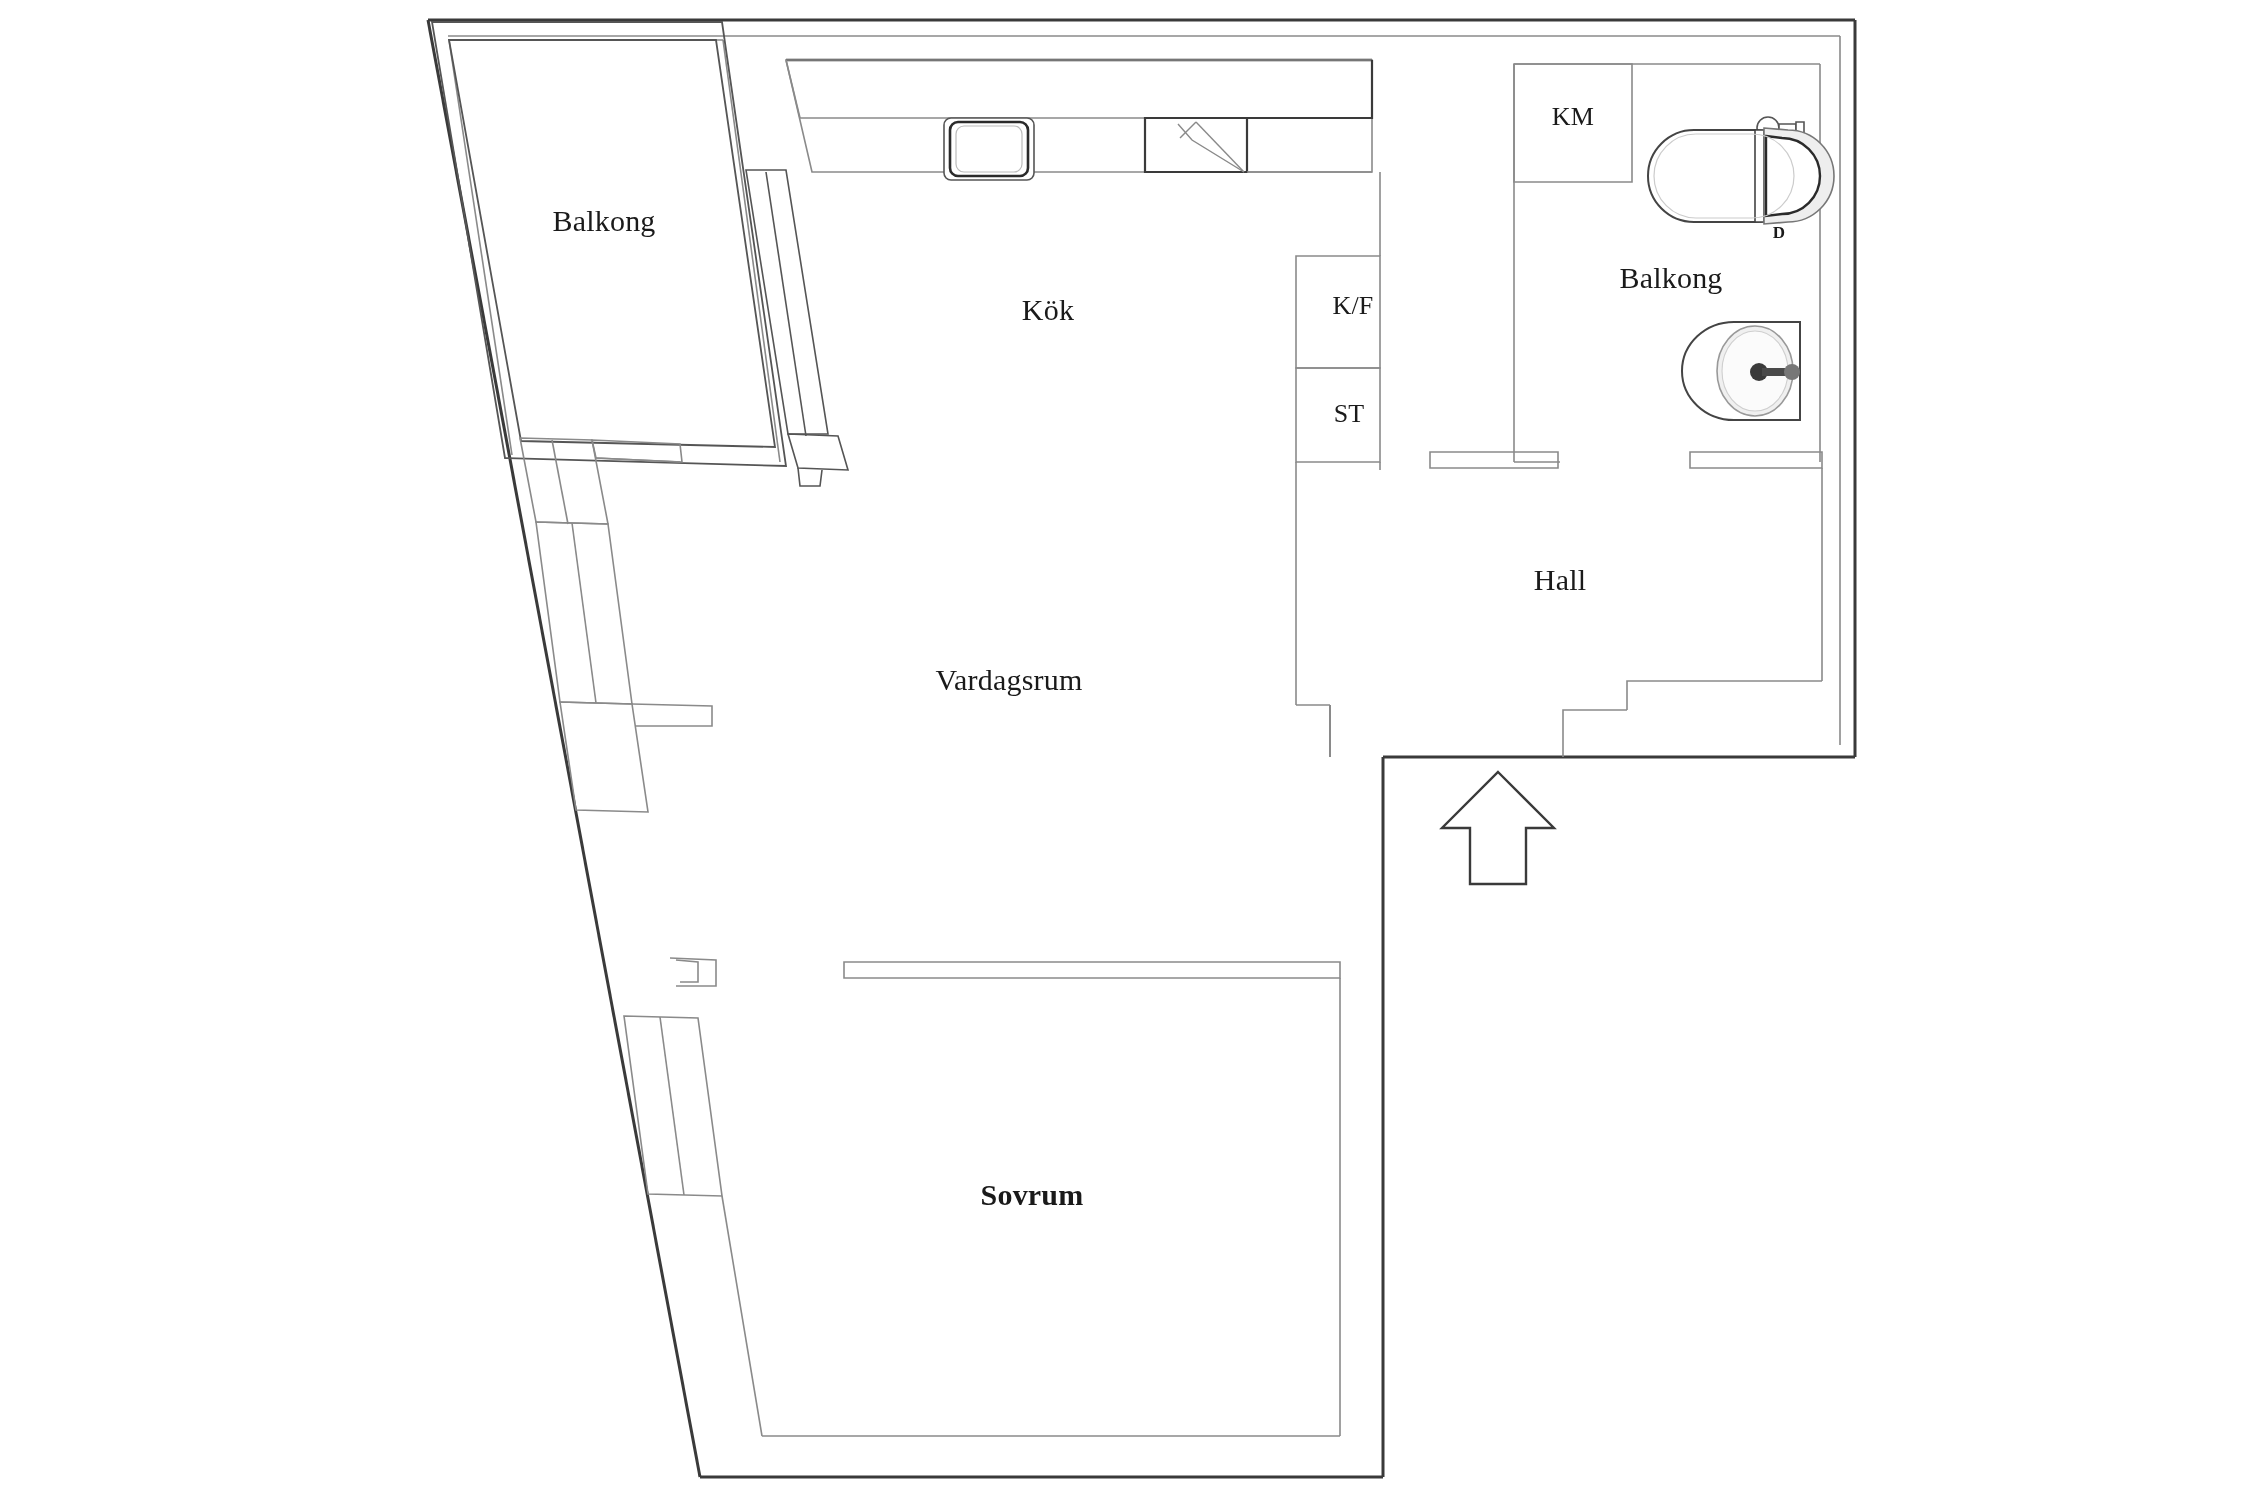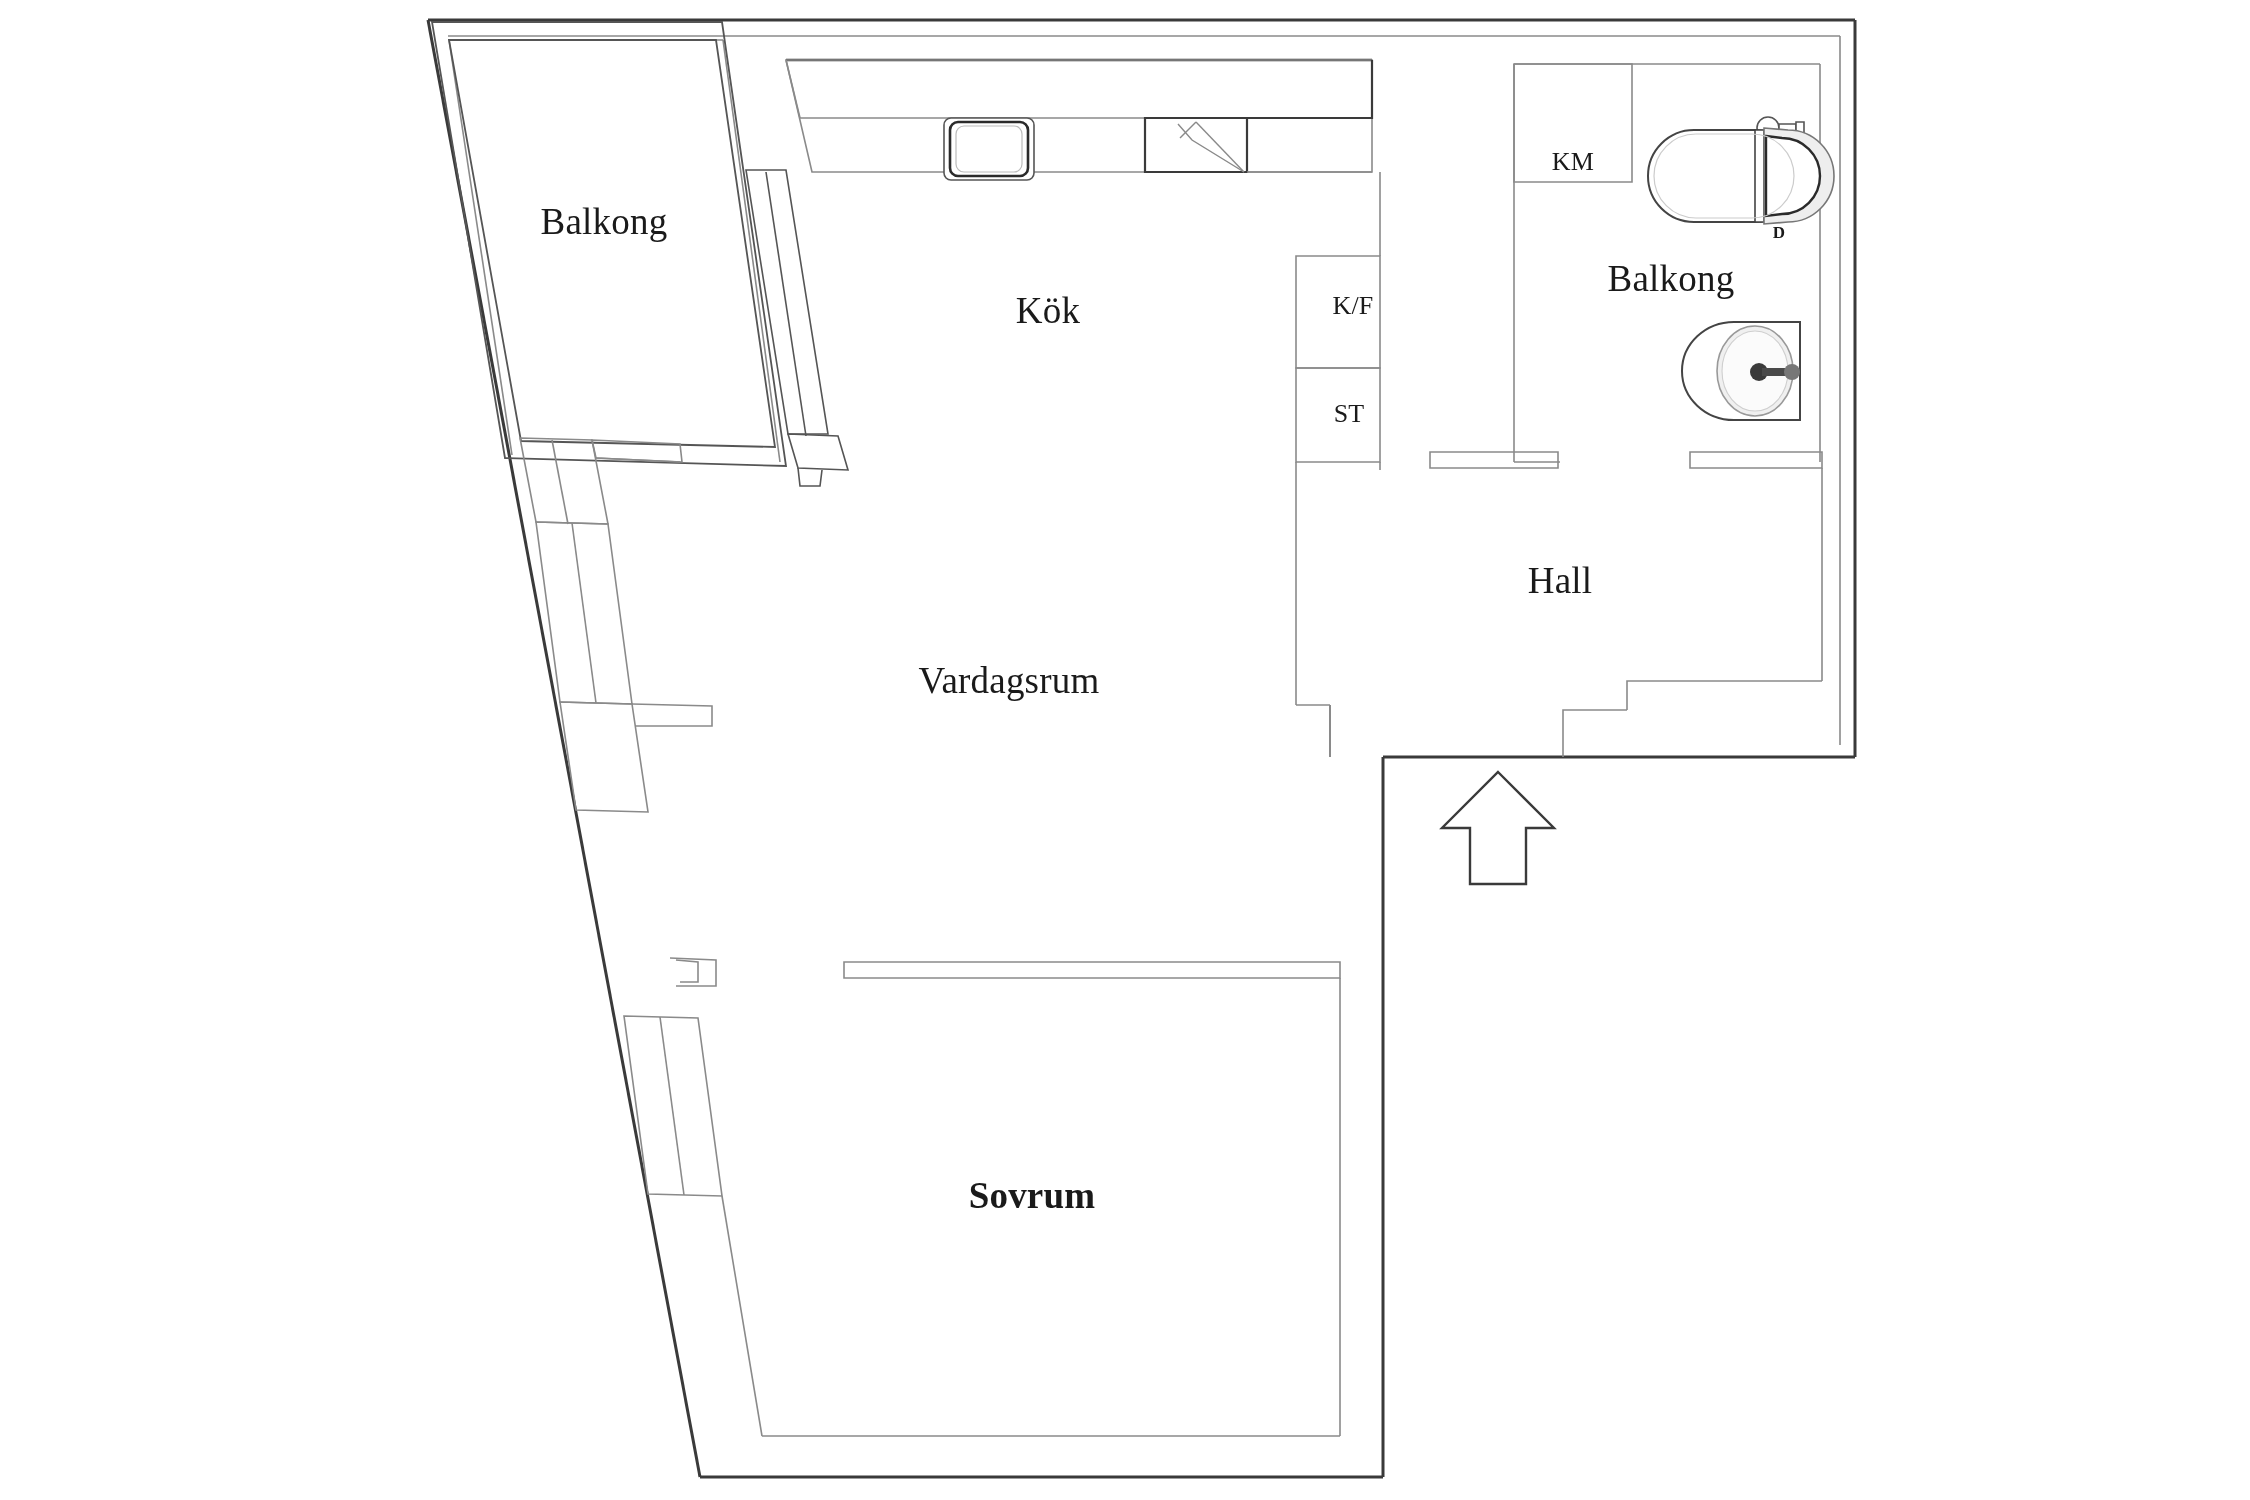--- a/index.html
+++ b/index.html
@@ -303,7 +303,7 @@
 
   <div class="room-label small" style="left:1349px; top:414px;">ST</div>
 
-  <div class="room-label small" style="left:1573px; top:117px;margin-top:45px;">KM</div>
+  <div class="room-label small" style="left:1573px; top:117px;">KM</div>
 
   <div class="room-label" style="left:1671px; top:278px;">Balkong</div>
 

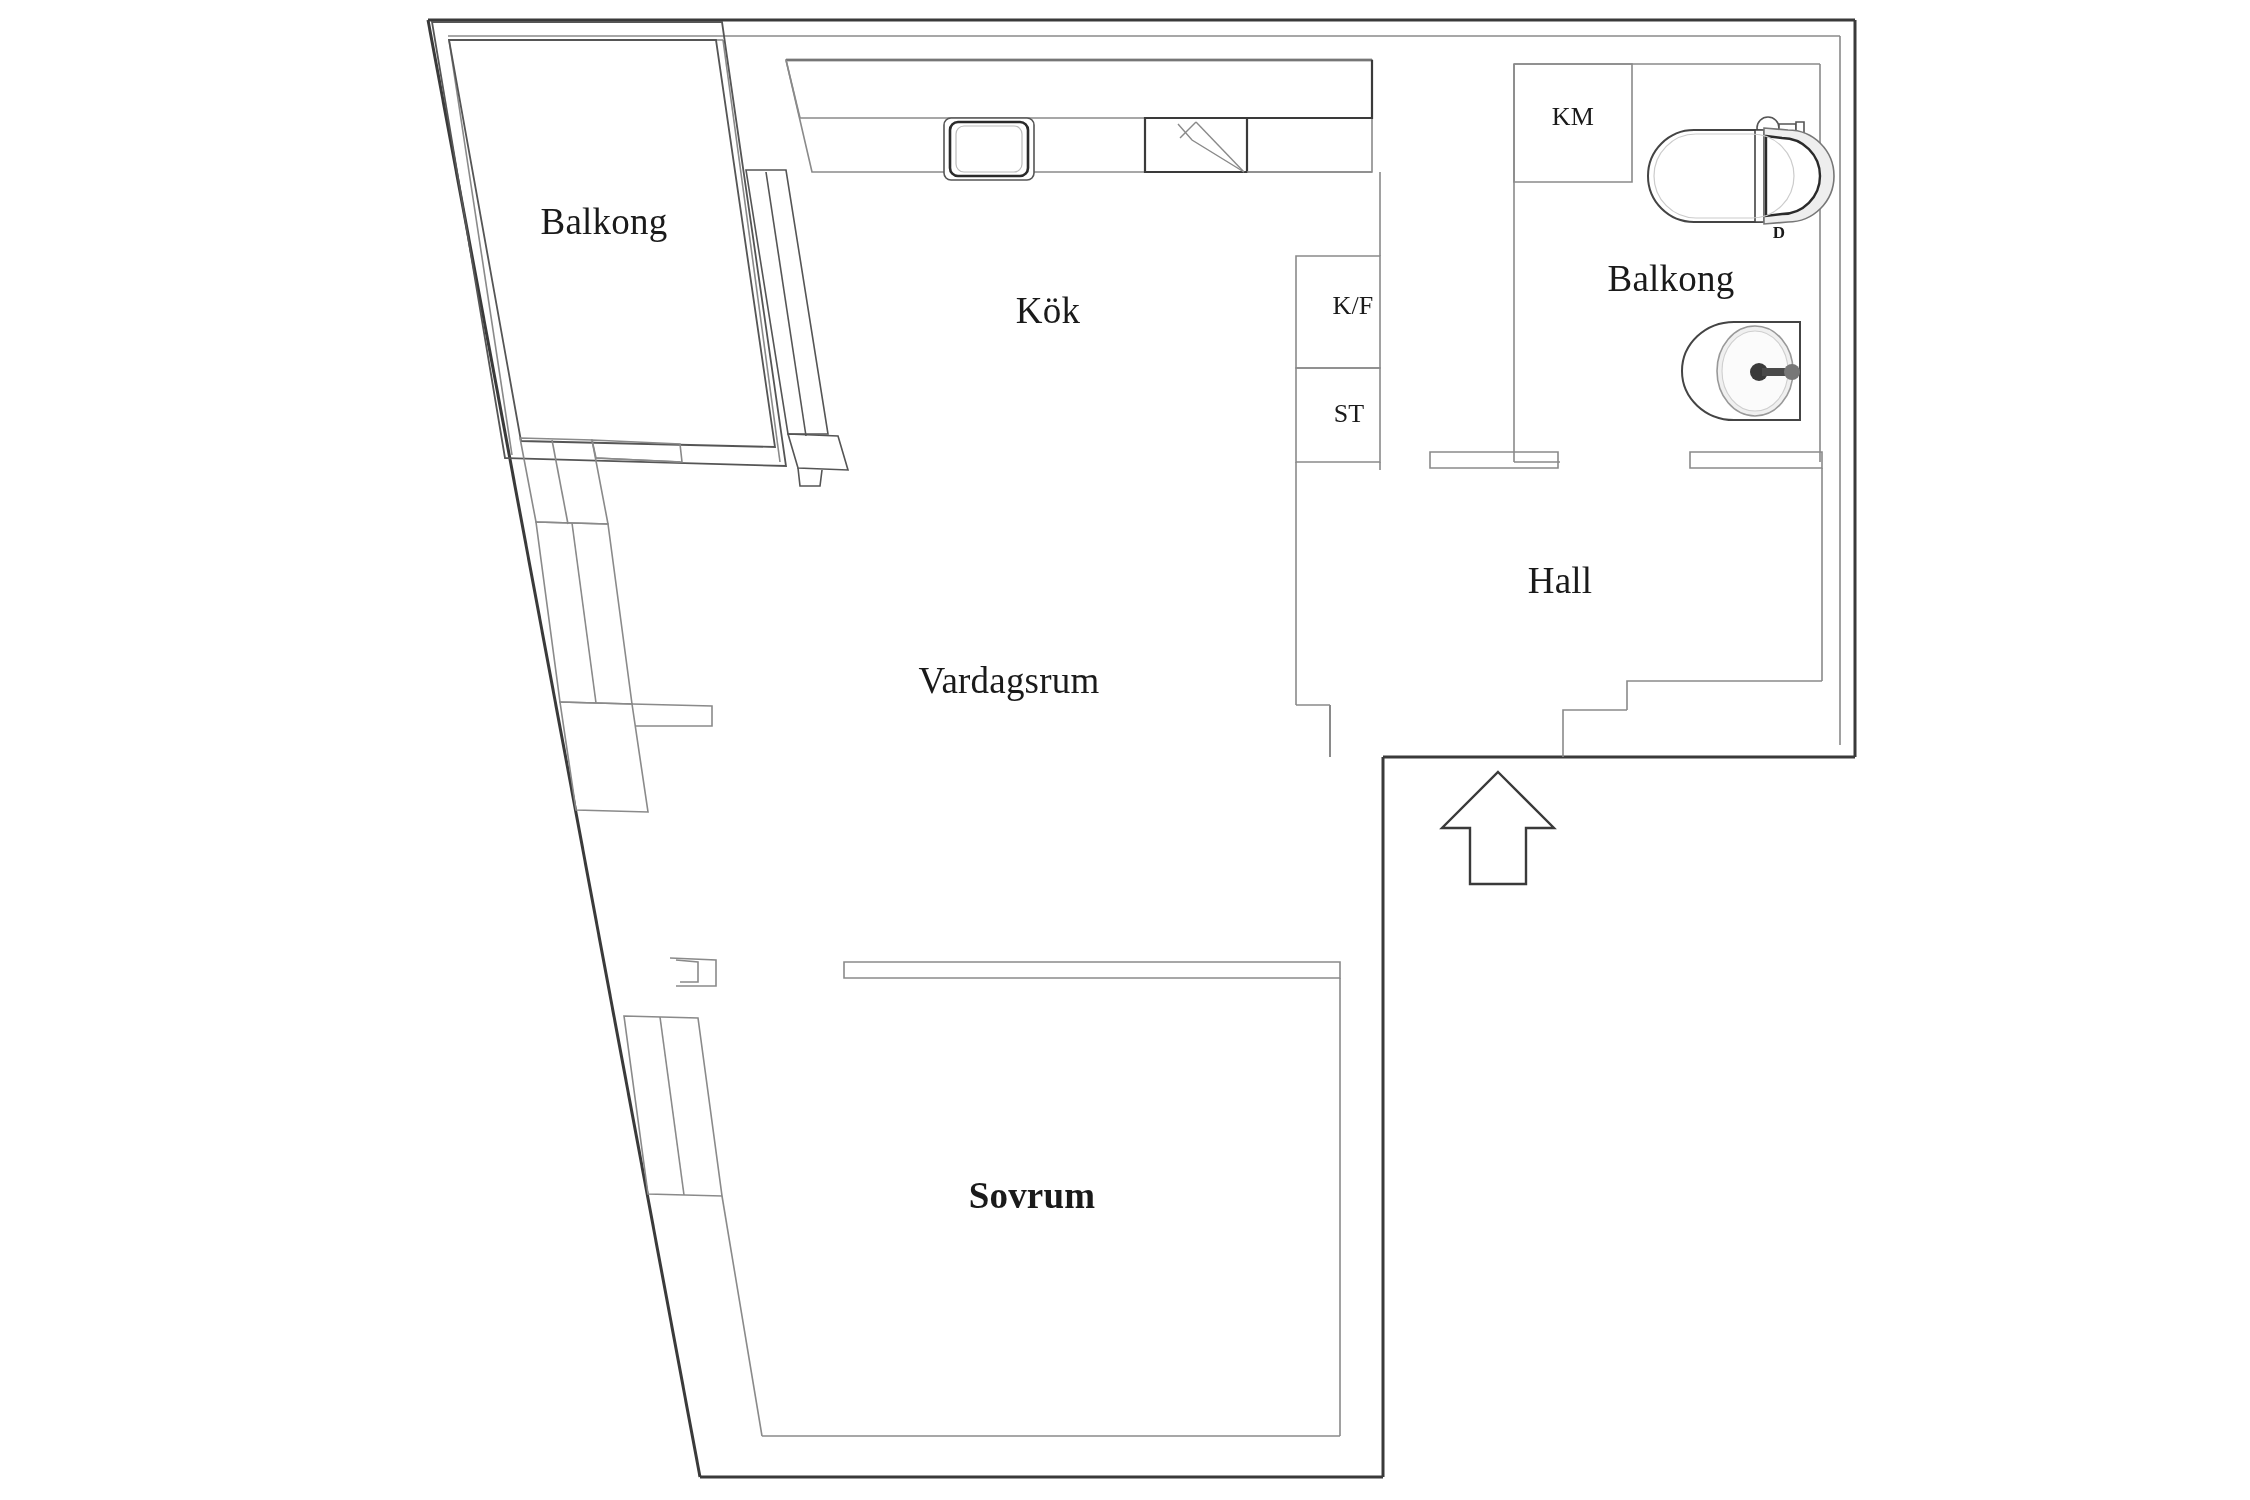--- a/index.html
+++ b/index.html
@@ -31,7 +31,7 @@
     position: absolute;
     color: #1a1a1a;
     font-family: "Liberation Serif", "DejaVu Serif", serif;
-    font-size: 37px;
+    font-size: 30px;
     letter-spacing: 0.2px;
     white-space: nowrap;
     transform: translate(-50%, -50%);

